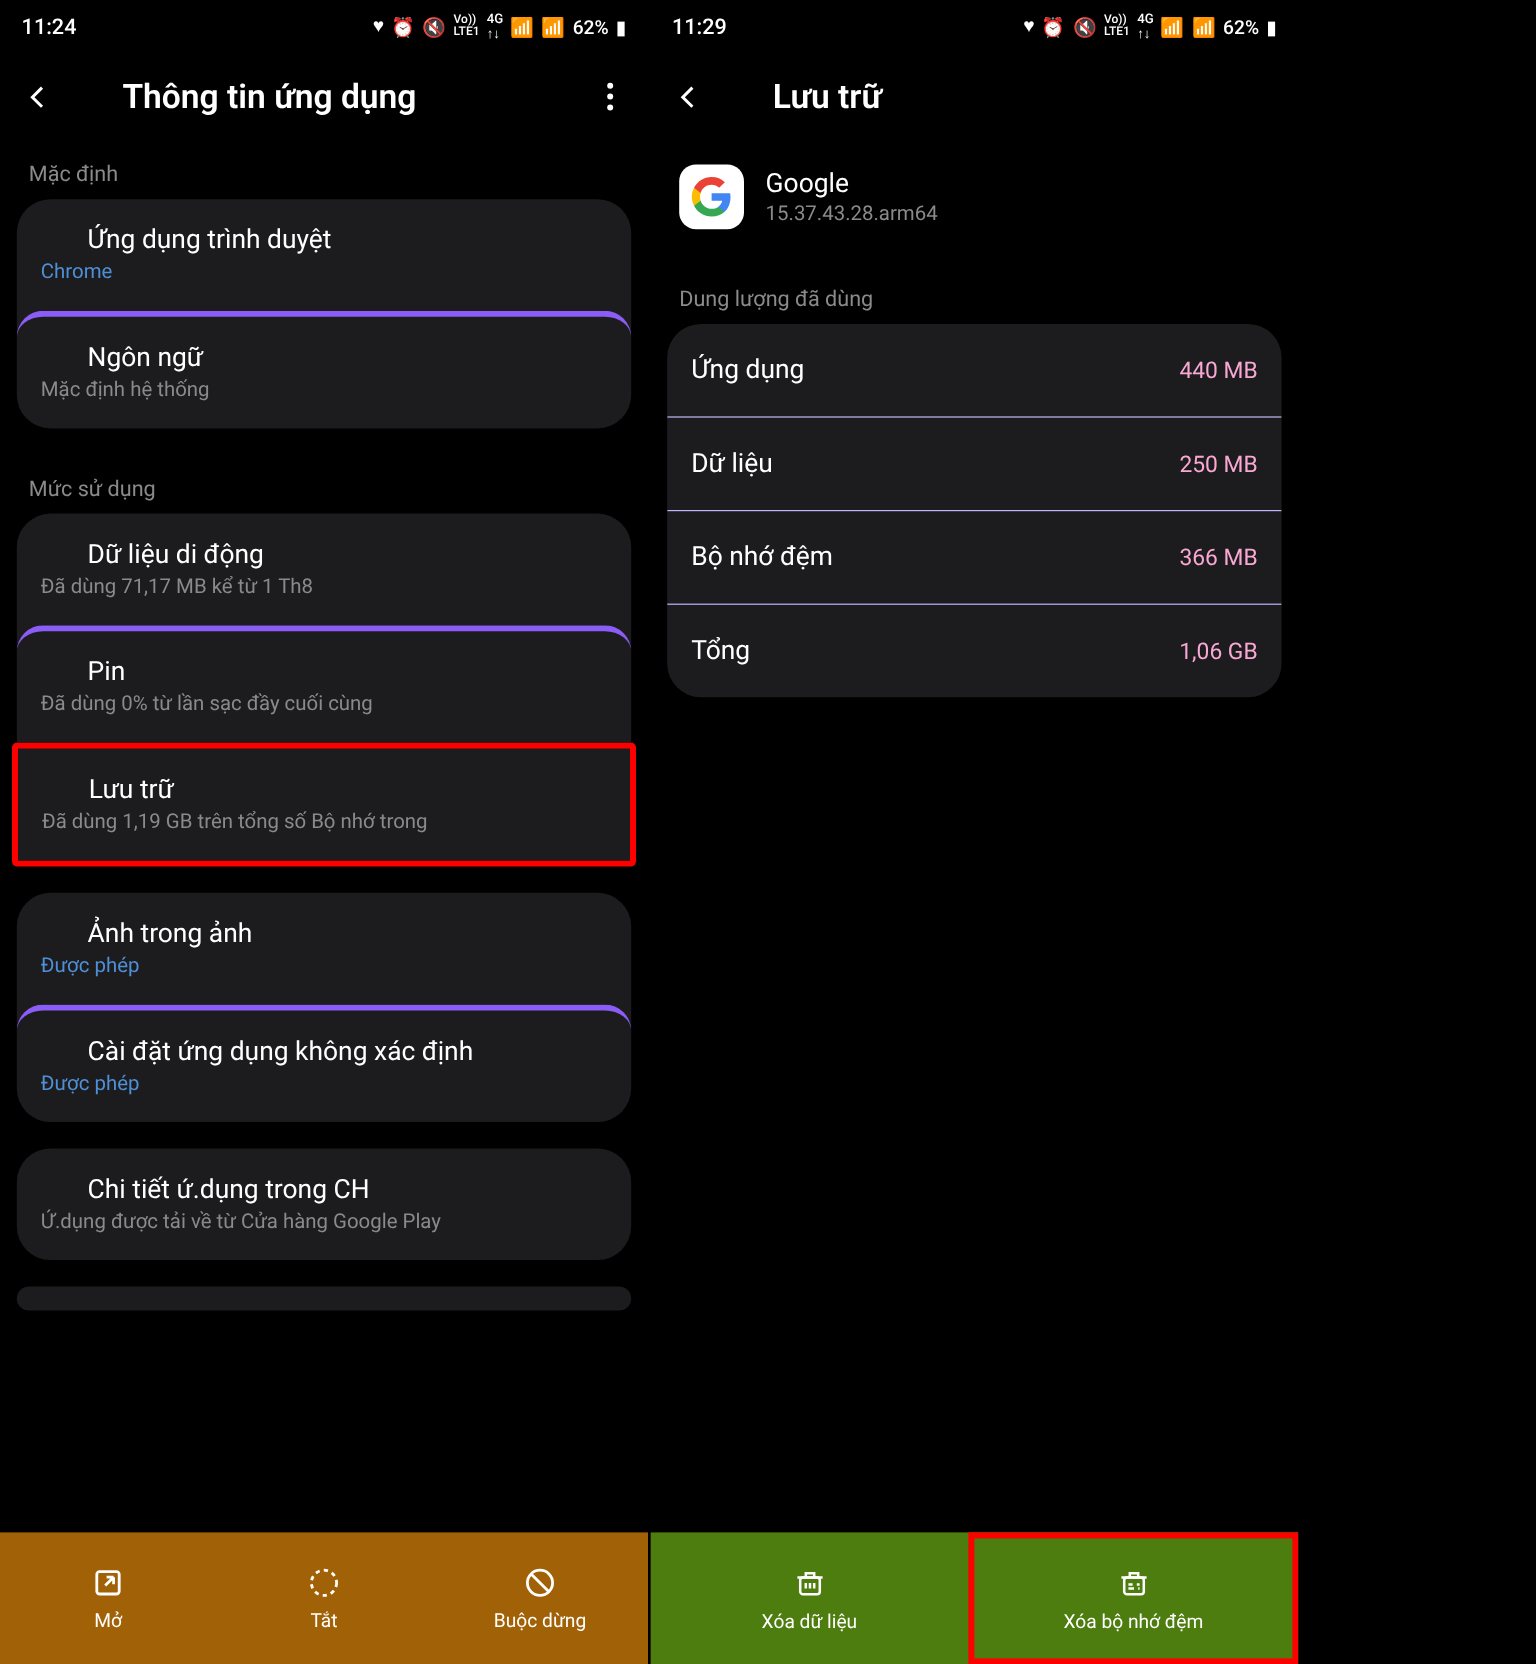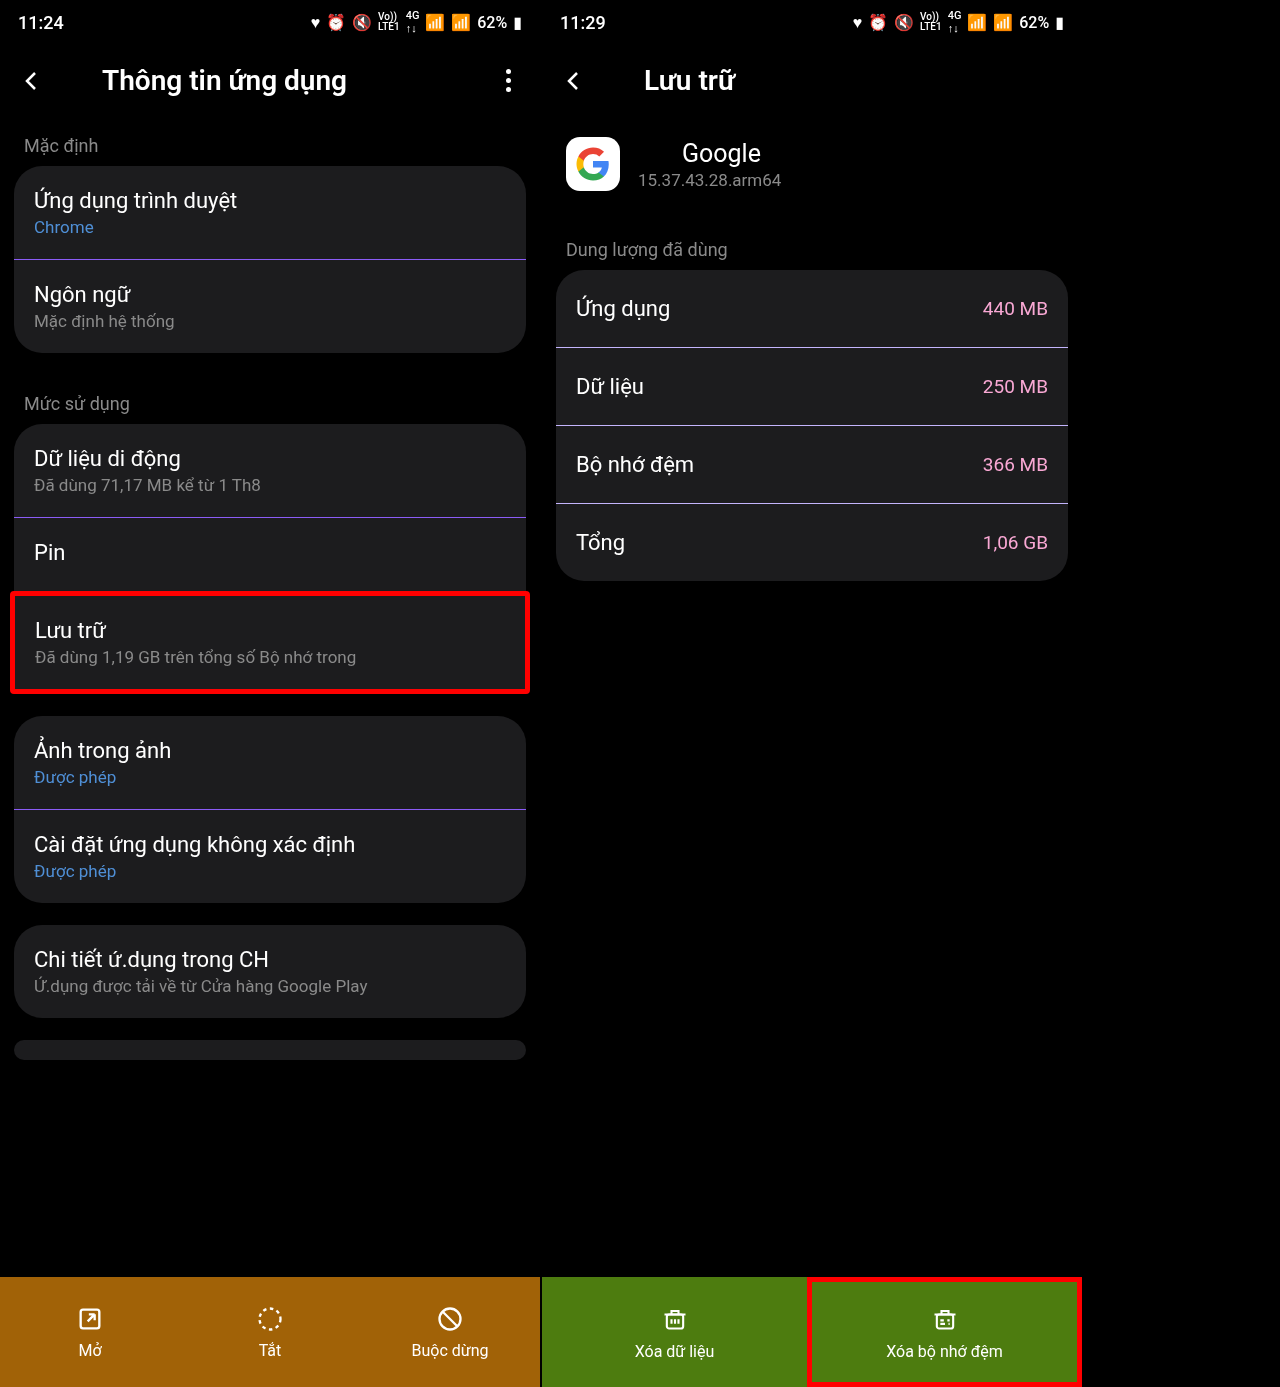--- a/index.html
+++ b/index.html
@@ -115,7 +115,7 @@
   font-weight: bold;
 }
 .app-icon svg { width: 36px; height: 36px; }
-.app-name { font-size: 25px; margin-bottom: 2px; margin-left: 44px; }
+.app-name { font-size: 22px; margin-bottom: 2px; }
 .app-version { font-size: 17px; color: #8a8a8a; }
 .storage-row {
   padding: 26px 20px;

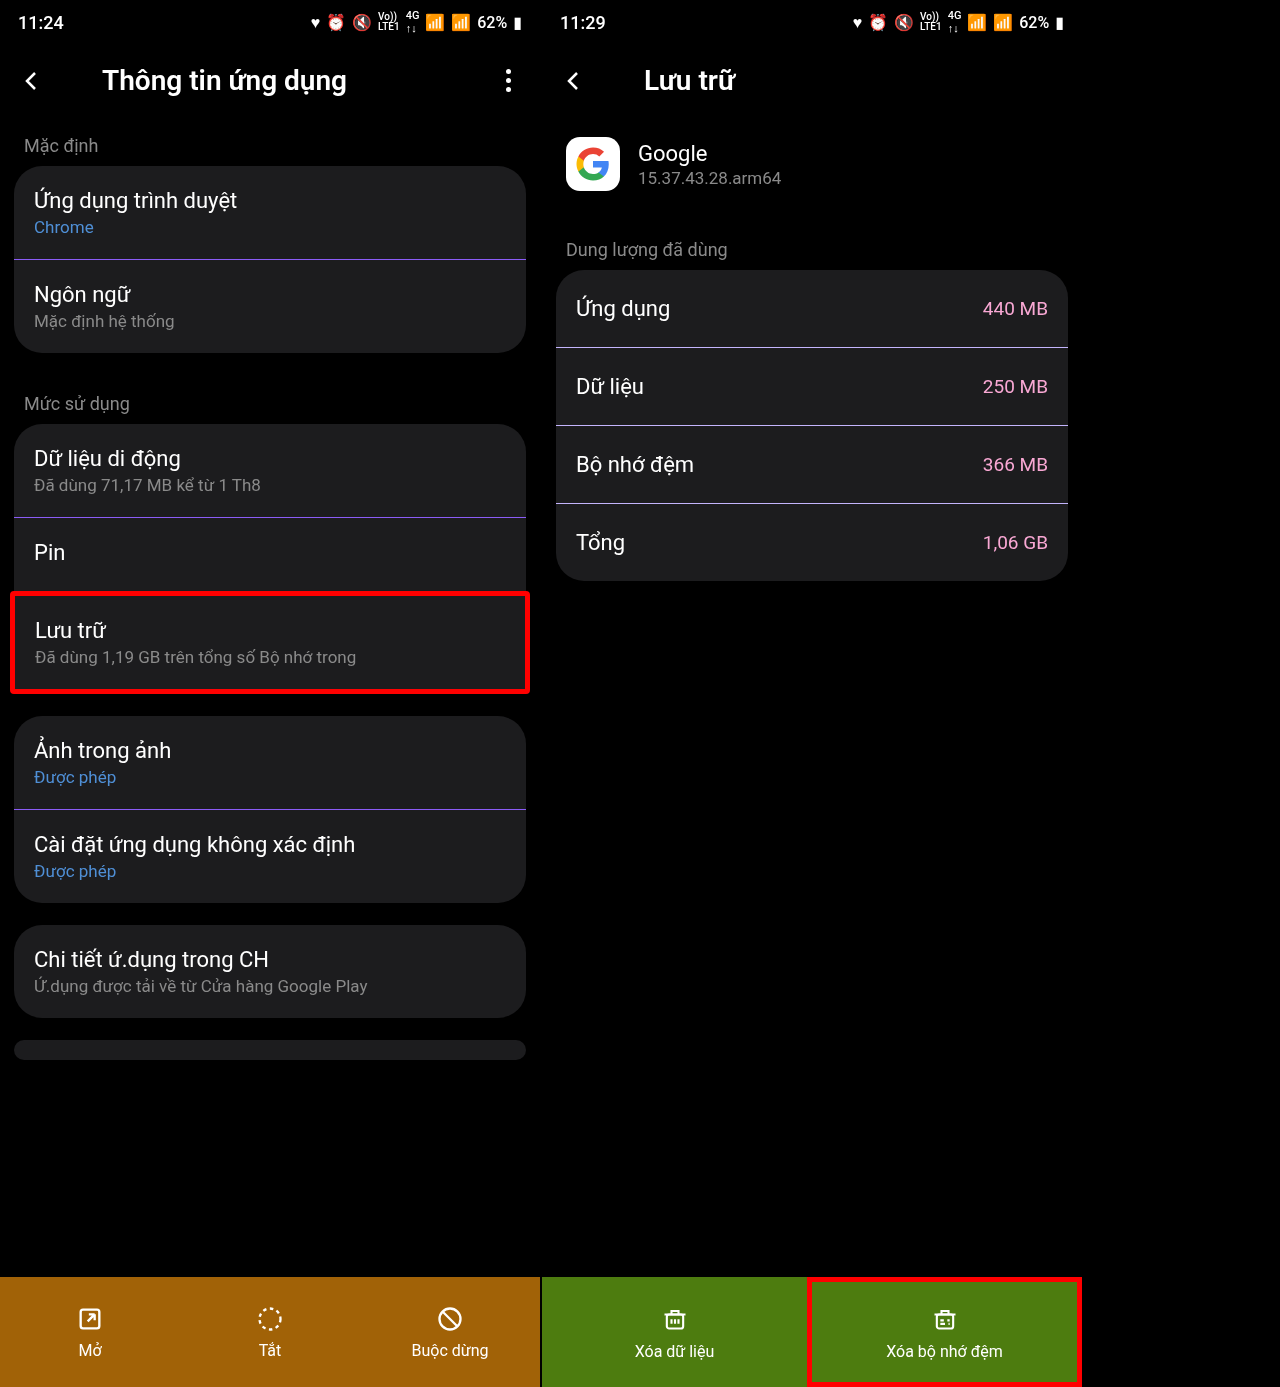--- a/index.html
+++ b/index.html
@@ -84,6 +84,7 @@
   font-size: 22px;
   color: #fff;
   margin-bottom: 4px;
+  margin-left: 39px;
 }
 .item-sub {
   font-size: 17px;

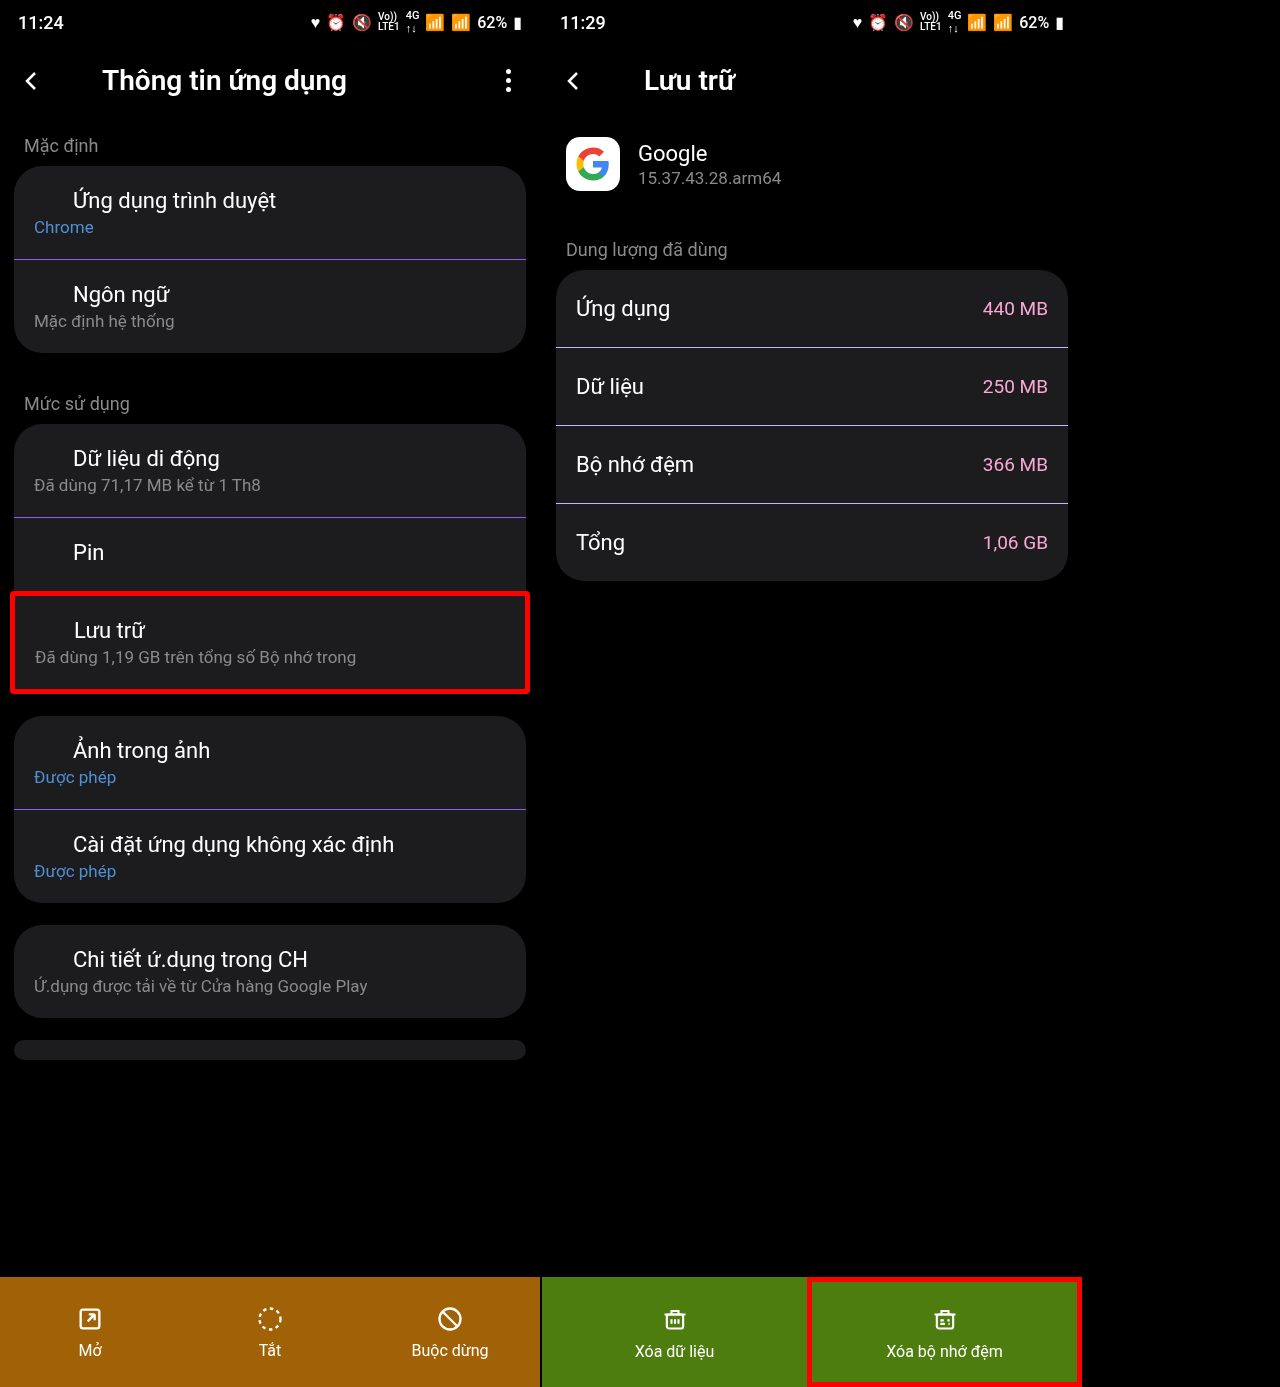--- a/index.html
+++ b/index.html
@@ -78,7 +78,8 @@
   padding: 22px 20px;
 }
 .card-item + .card-item {
-  border-top: 1px solid #8b5cf6;
+  border-top: 5px solid #8b5cf6;
+  border-radius: 22px;
 }
 .item-title {
   font-size: 22px;

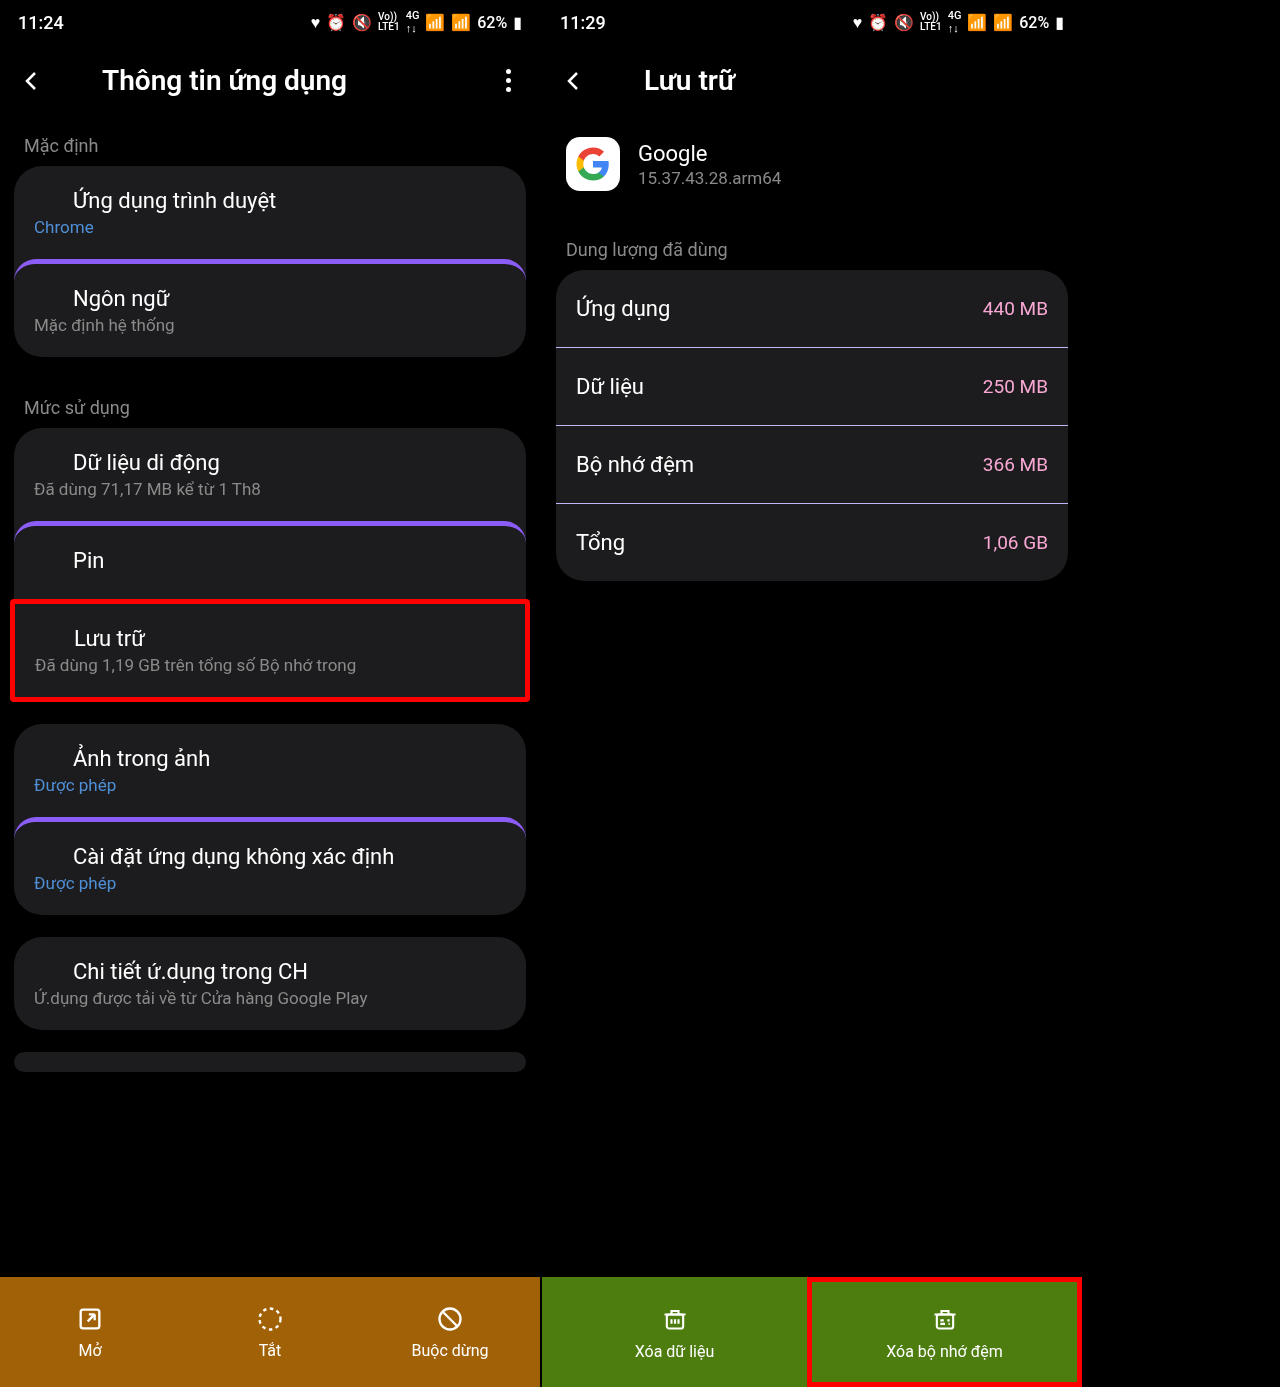--- a/index.html
+++ b/index.html
@@ -238,6 +238,7 @@
       </div>
       <div class="card-item">
         <div class="item-title">Pin</div>
+        <div class="item-sub">Đã dùng 0% từ lần sạc đầy cuối cùng</div>
       </div>
     </div>
     <div class="highlight" style="margin:0 10px 22px;">

